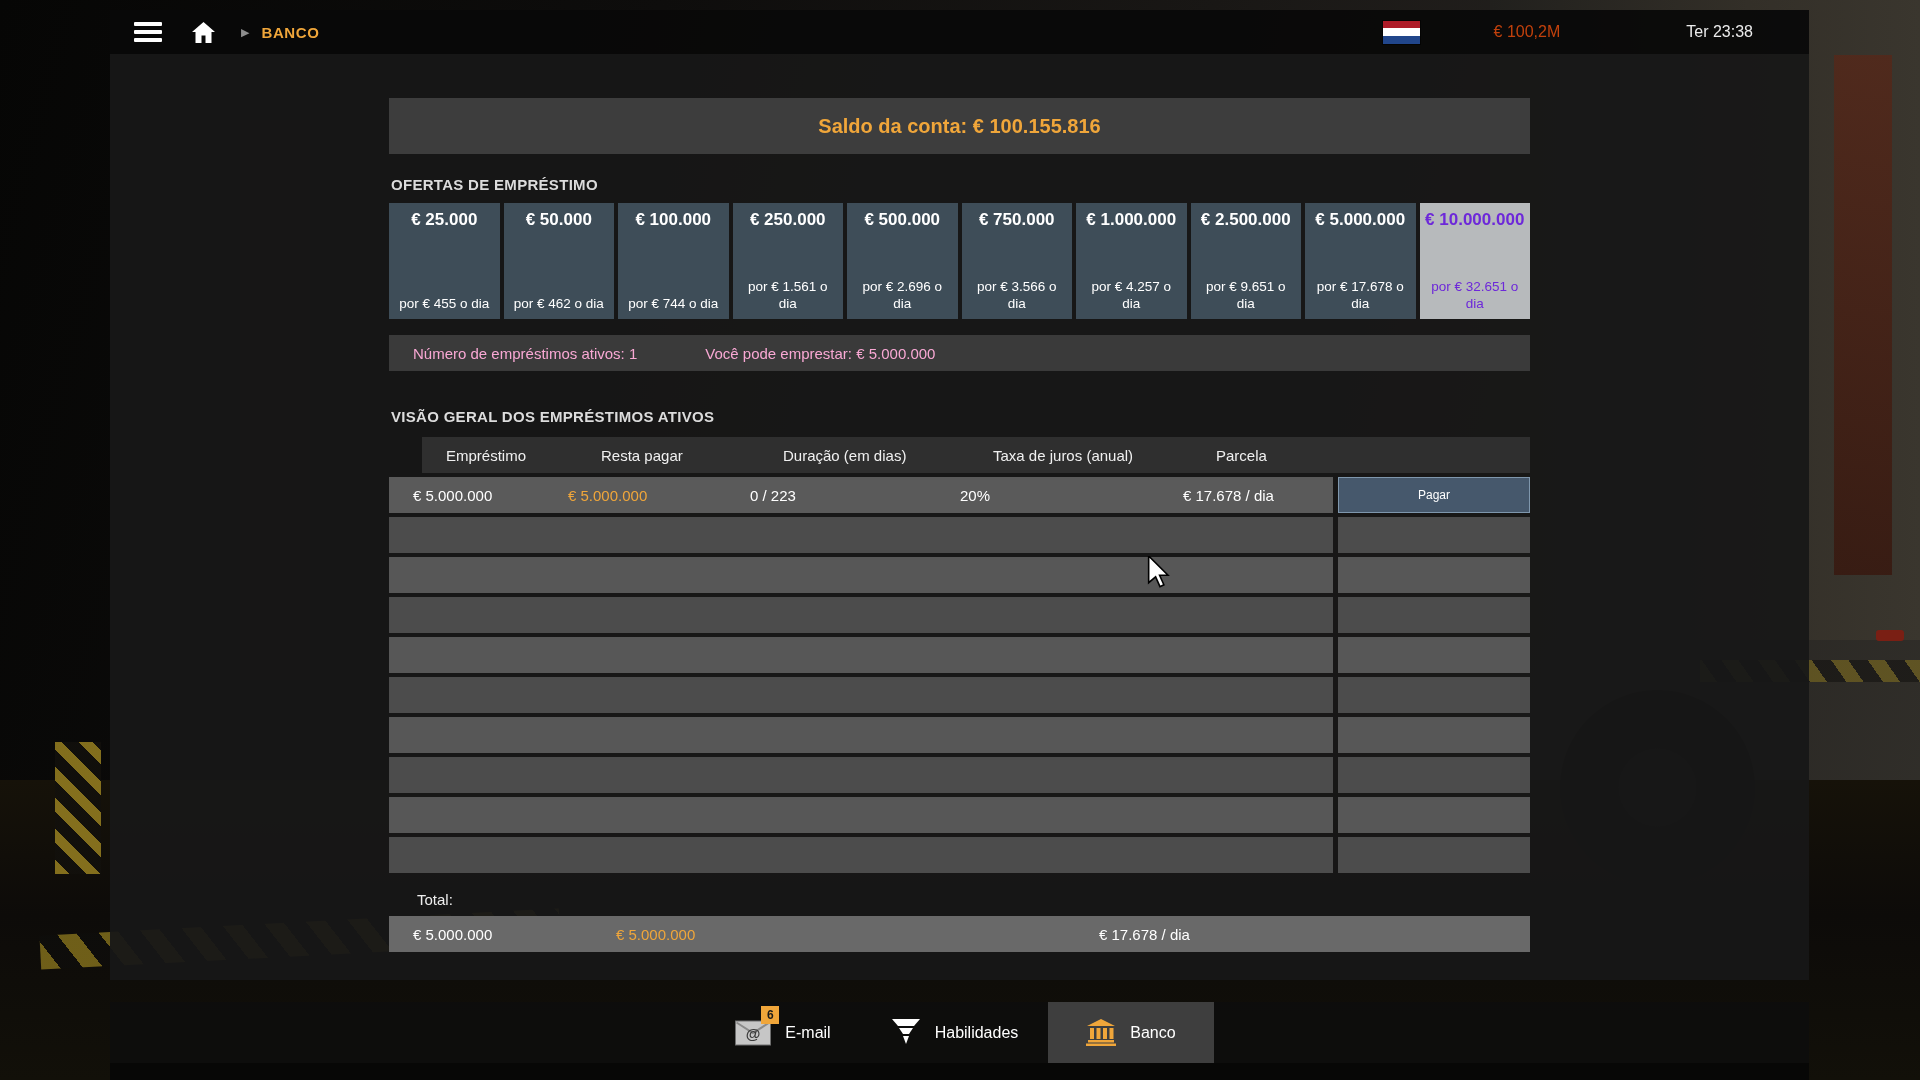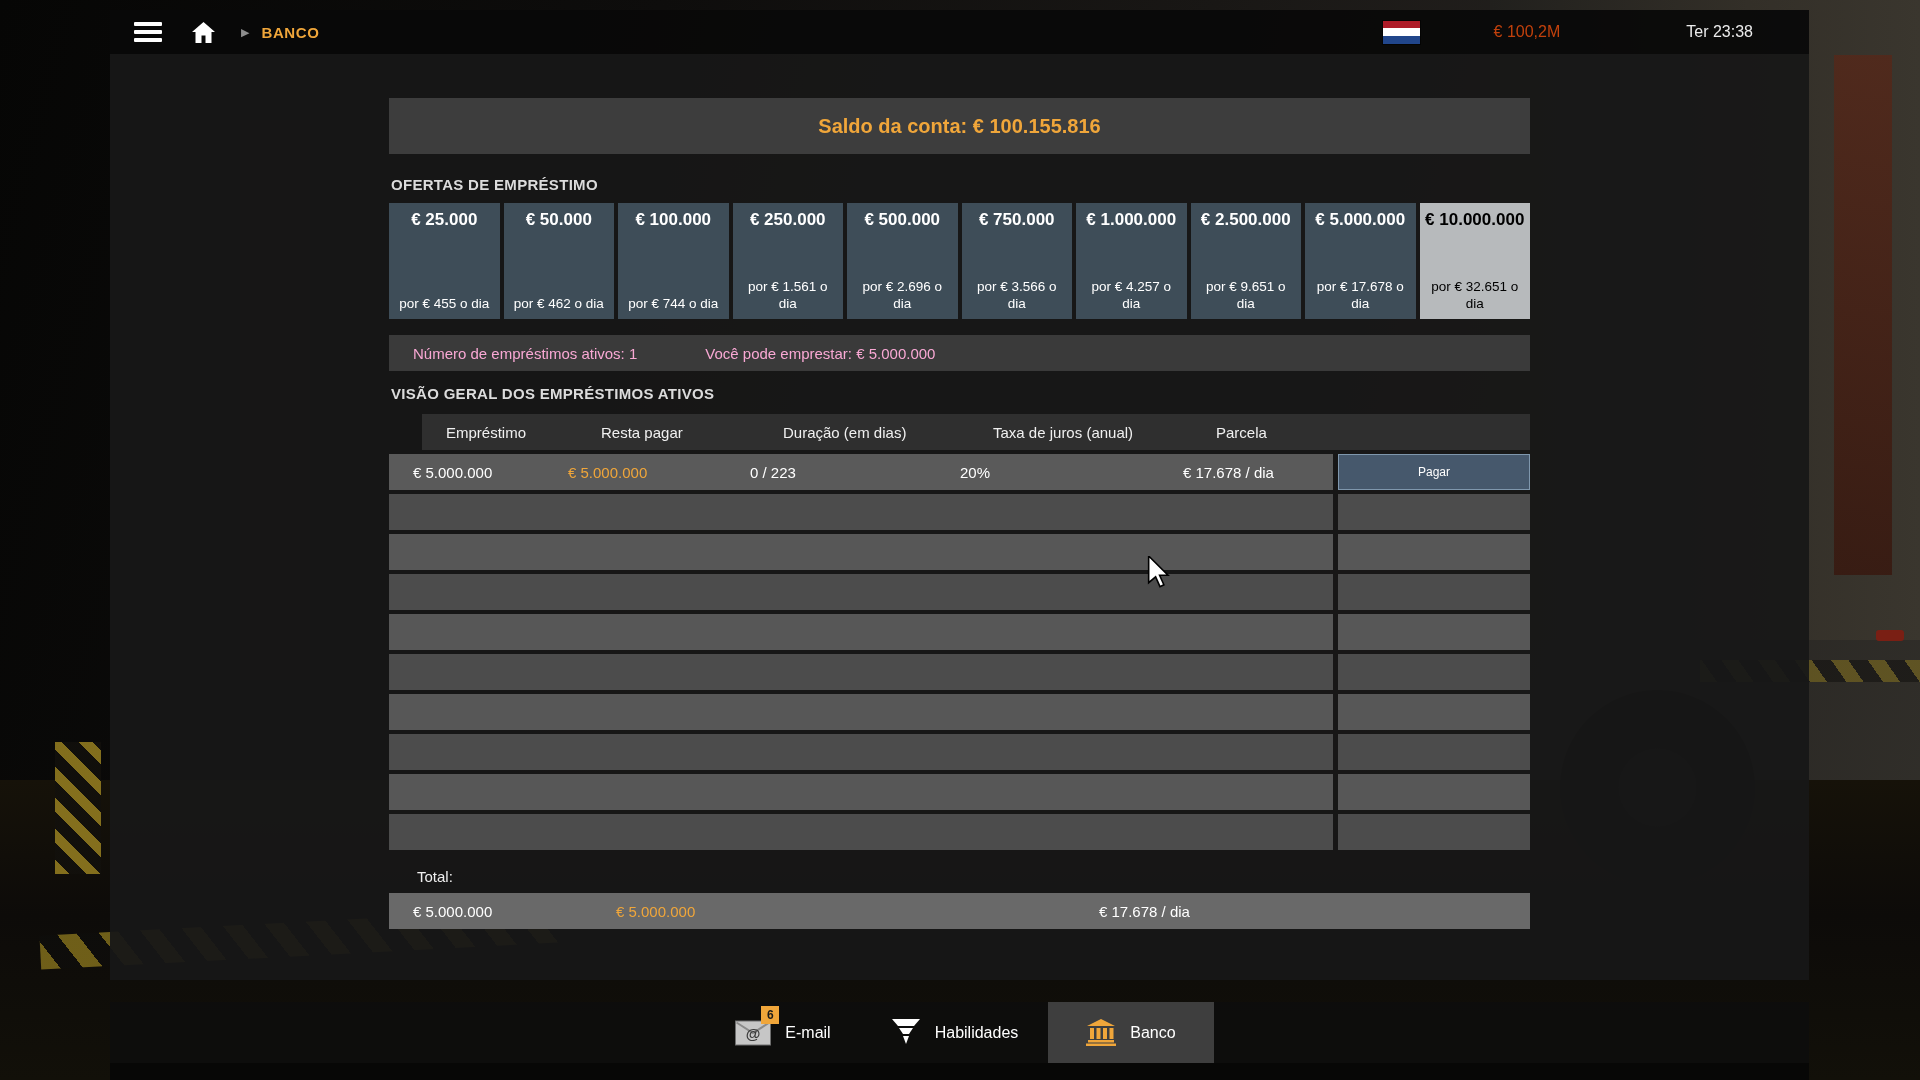--- a/index.html
+++ b/index.html
@@ -59,7 +59,7 @@
     text-align:center;padding:6px 5px;font-family:inherit;}
   .offer .amt{font-size:17px;font-weight:bold;line-height:1.25;}
   .offer .per{font-size:13.5px;line-height:1.3;margin-top:2px;}
-  .offer.disabled{background:#b7babc;color:#000000;cursor:default;}
+  .offer.disabled{background:#b7babc;color:#6d28d9;cursor:default;}
 
   .status-bar{margin-top:16px;height:36px;background:#3a3a3a;display:flex;align-items:center;
     gap:68px;padding-left:24px;color:#f9a8d4;font-size:15px;}

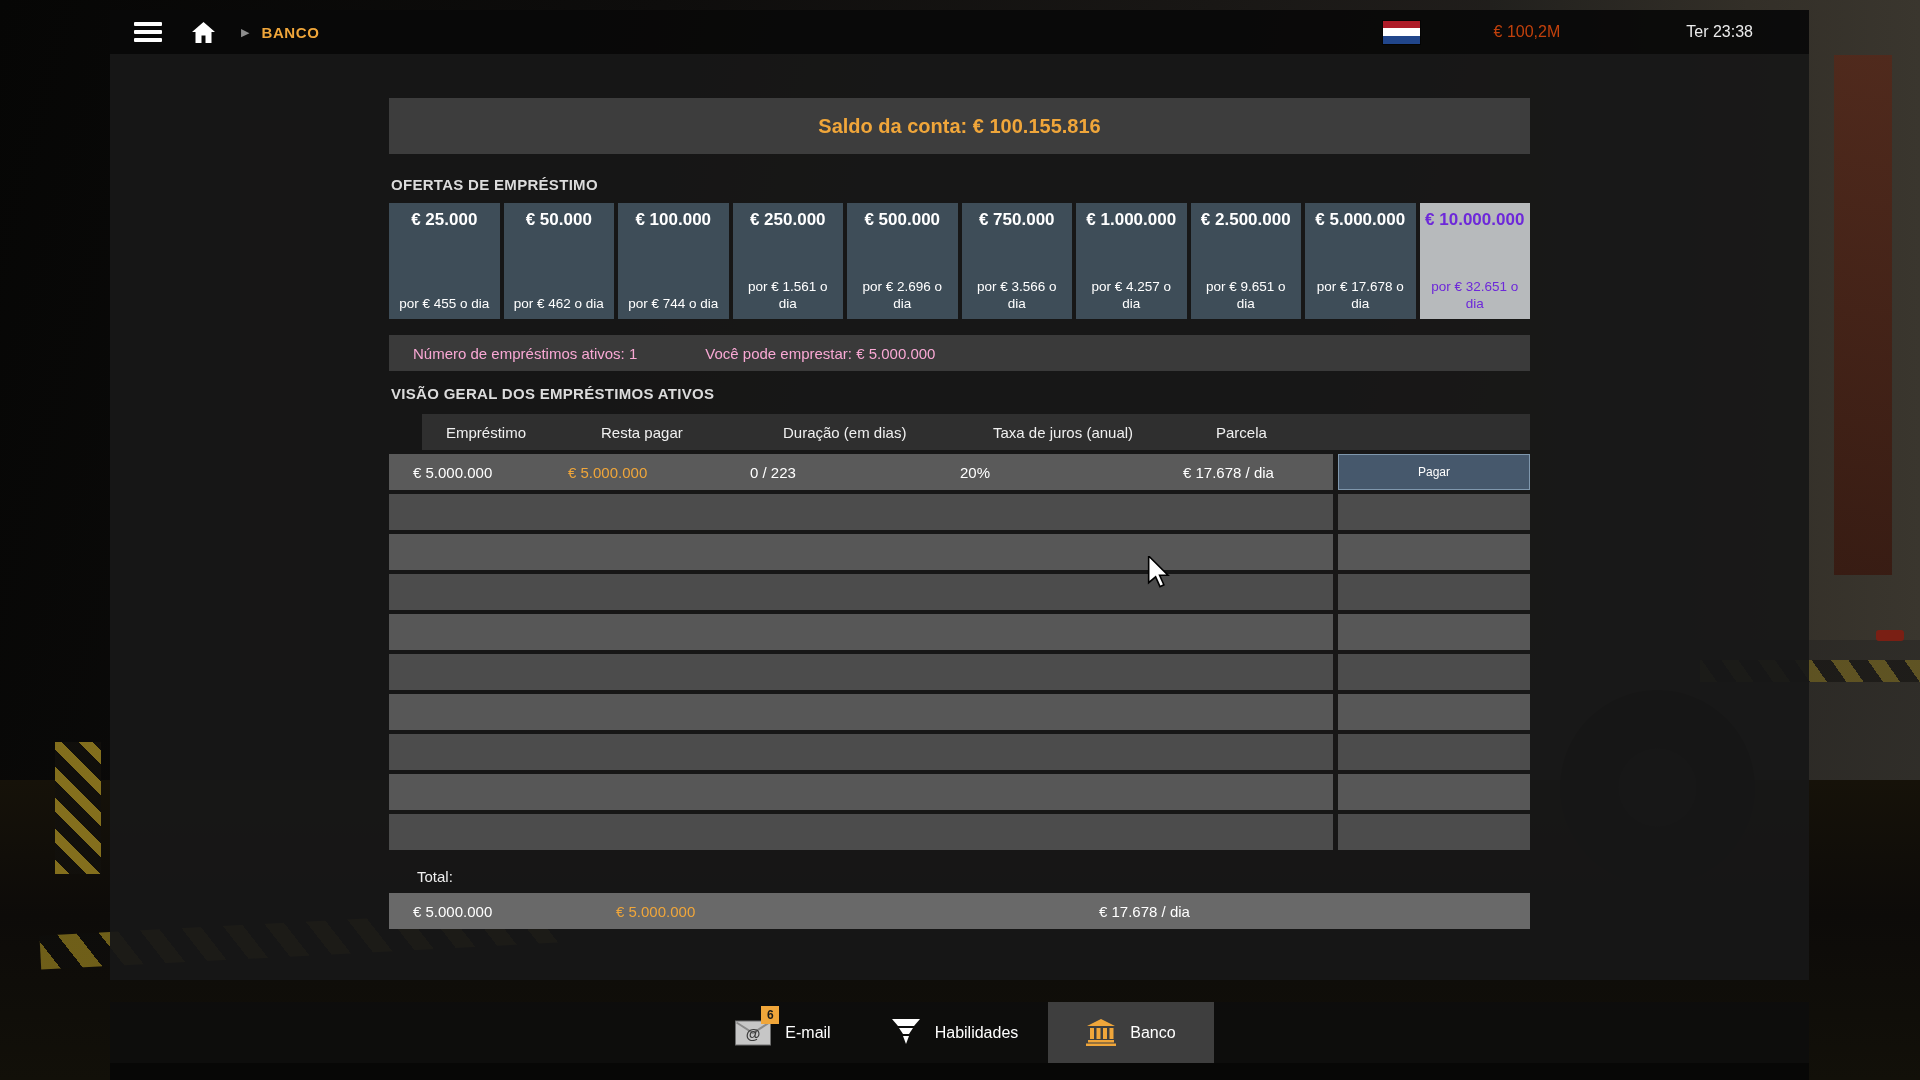--- a/index.html
+++ b/index.html
@@ -51,7 +51,7 @@
   .balance-bar{height:56px;background:#3d3d3d;display:flex;align-items:center;justify-content:center;}
   .balance-bar span{color:#f0a63a;font-size:20px;font-weight:bold;}
   .sec-title{color:#dcdcdc;font-size:15px;font-weight:bold;margin:22px 0 10px 2px;letter-spacing:.3px;}
-  .sec-title.second{margin-top:14px;}
+  .sec-title.second{margin-top:37px;}
 
   .offers{display:flex;gap:4px;}
   .offer{flex:1;height:116px;background:#3e4d58;border:none;color:#fff;cursor:pointer;

